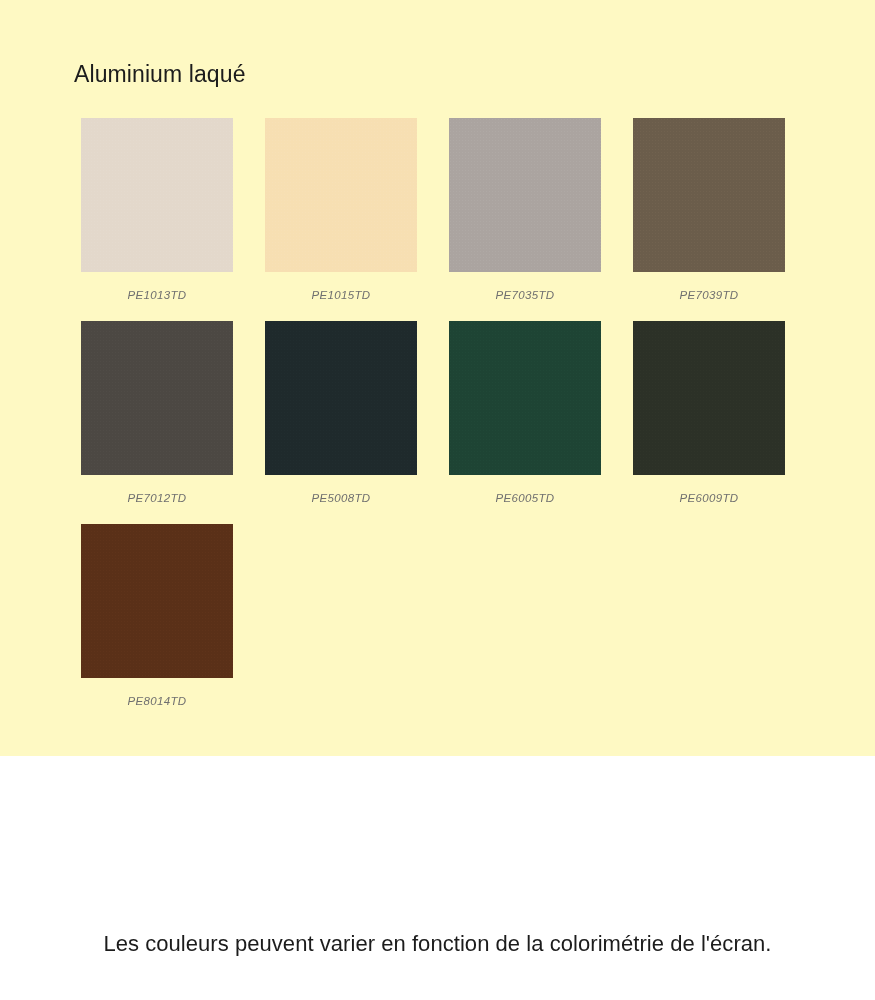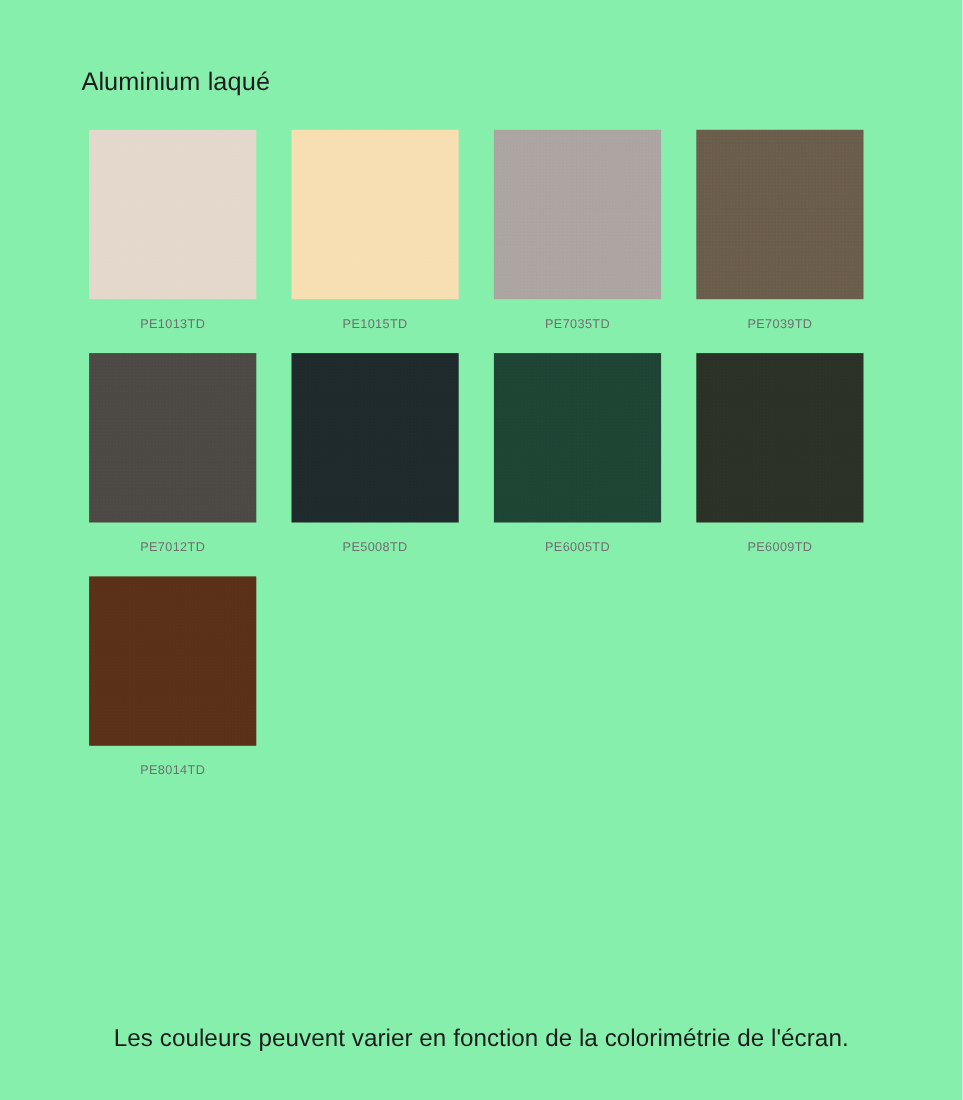--- a/index.html
+++ b/index.html
@@ -17,10 +17,10 @@
   }
   .page {
     width: 875px;
-    height: 1000px;
+    height: 756px;
     box-sizing: border-box;
     position: relative;
-    background: #86efac;
+    background: #fef9c3;
   }
   .page-title {
     position: absolute;

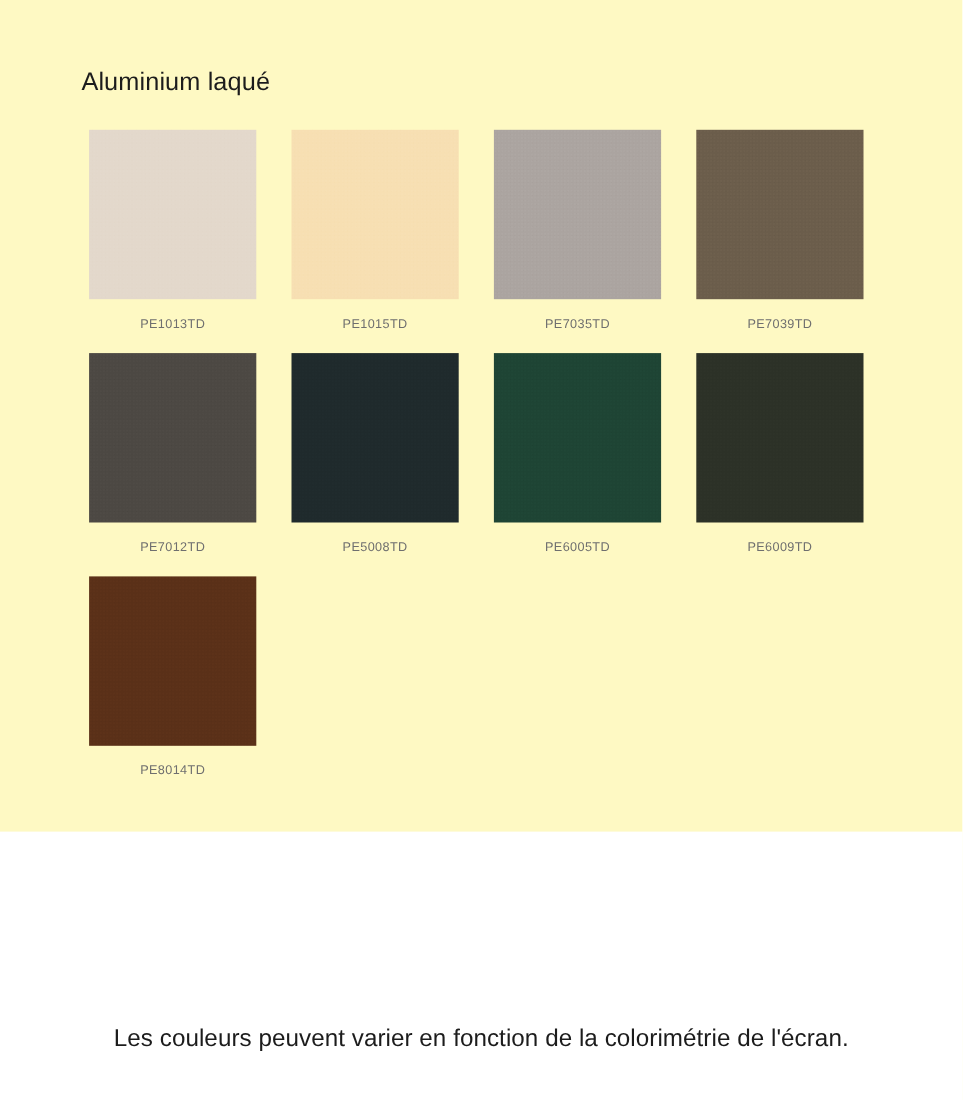--- a/index.html
+++ b/index.html
@@ -46,6 +46,7 @@
   .swatch-cell {
     width: 152px;
     margin-bottom: 20px;
+    font-style: italic;
   }
   .swatch-chip {
     width: 152px;

